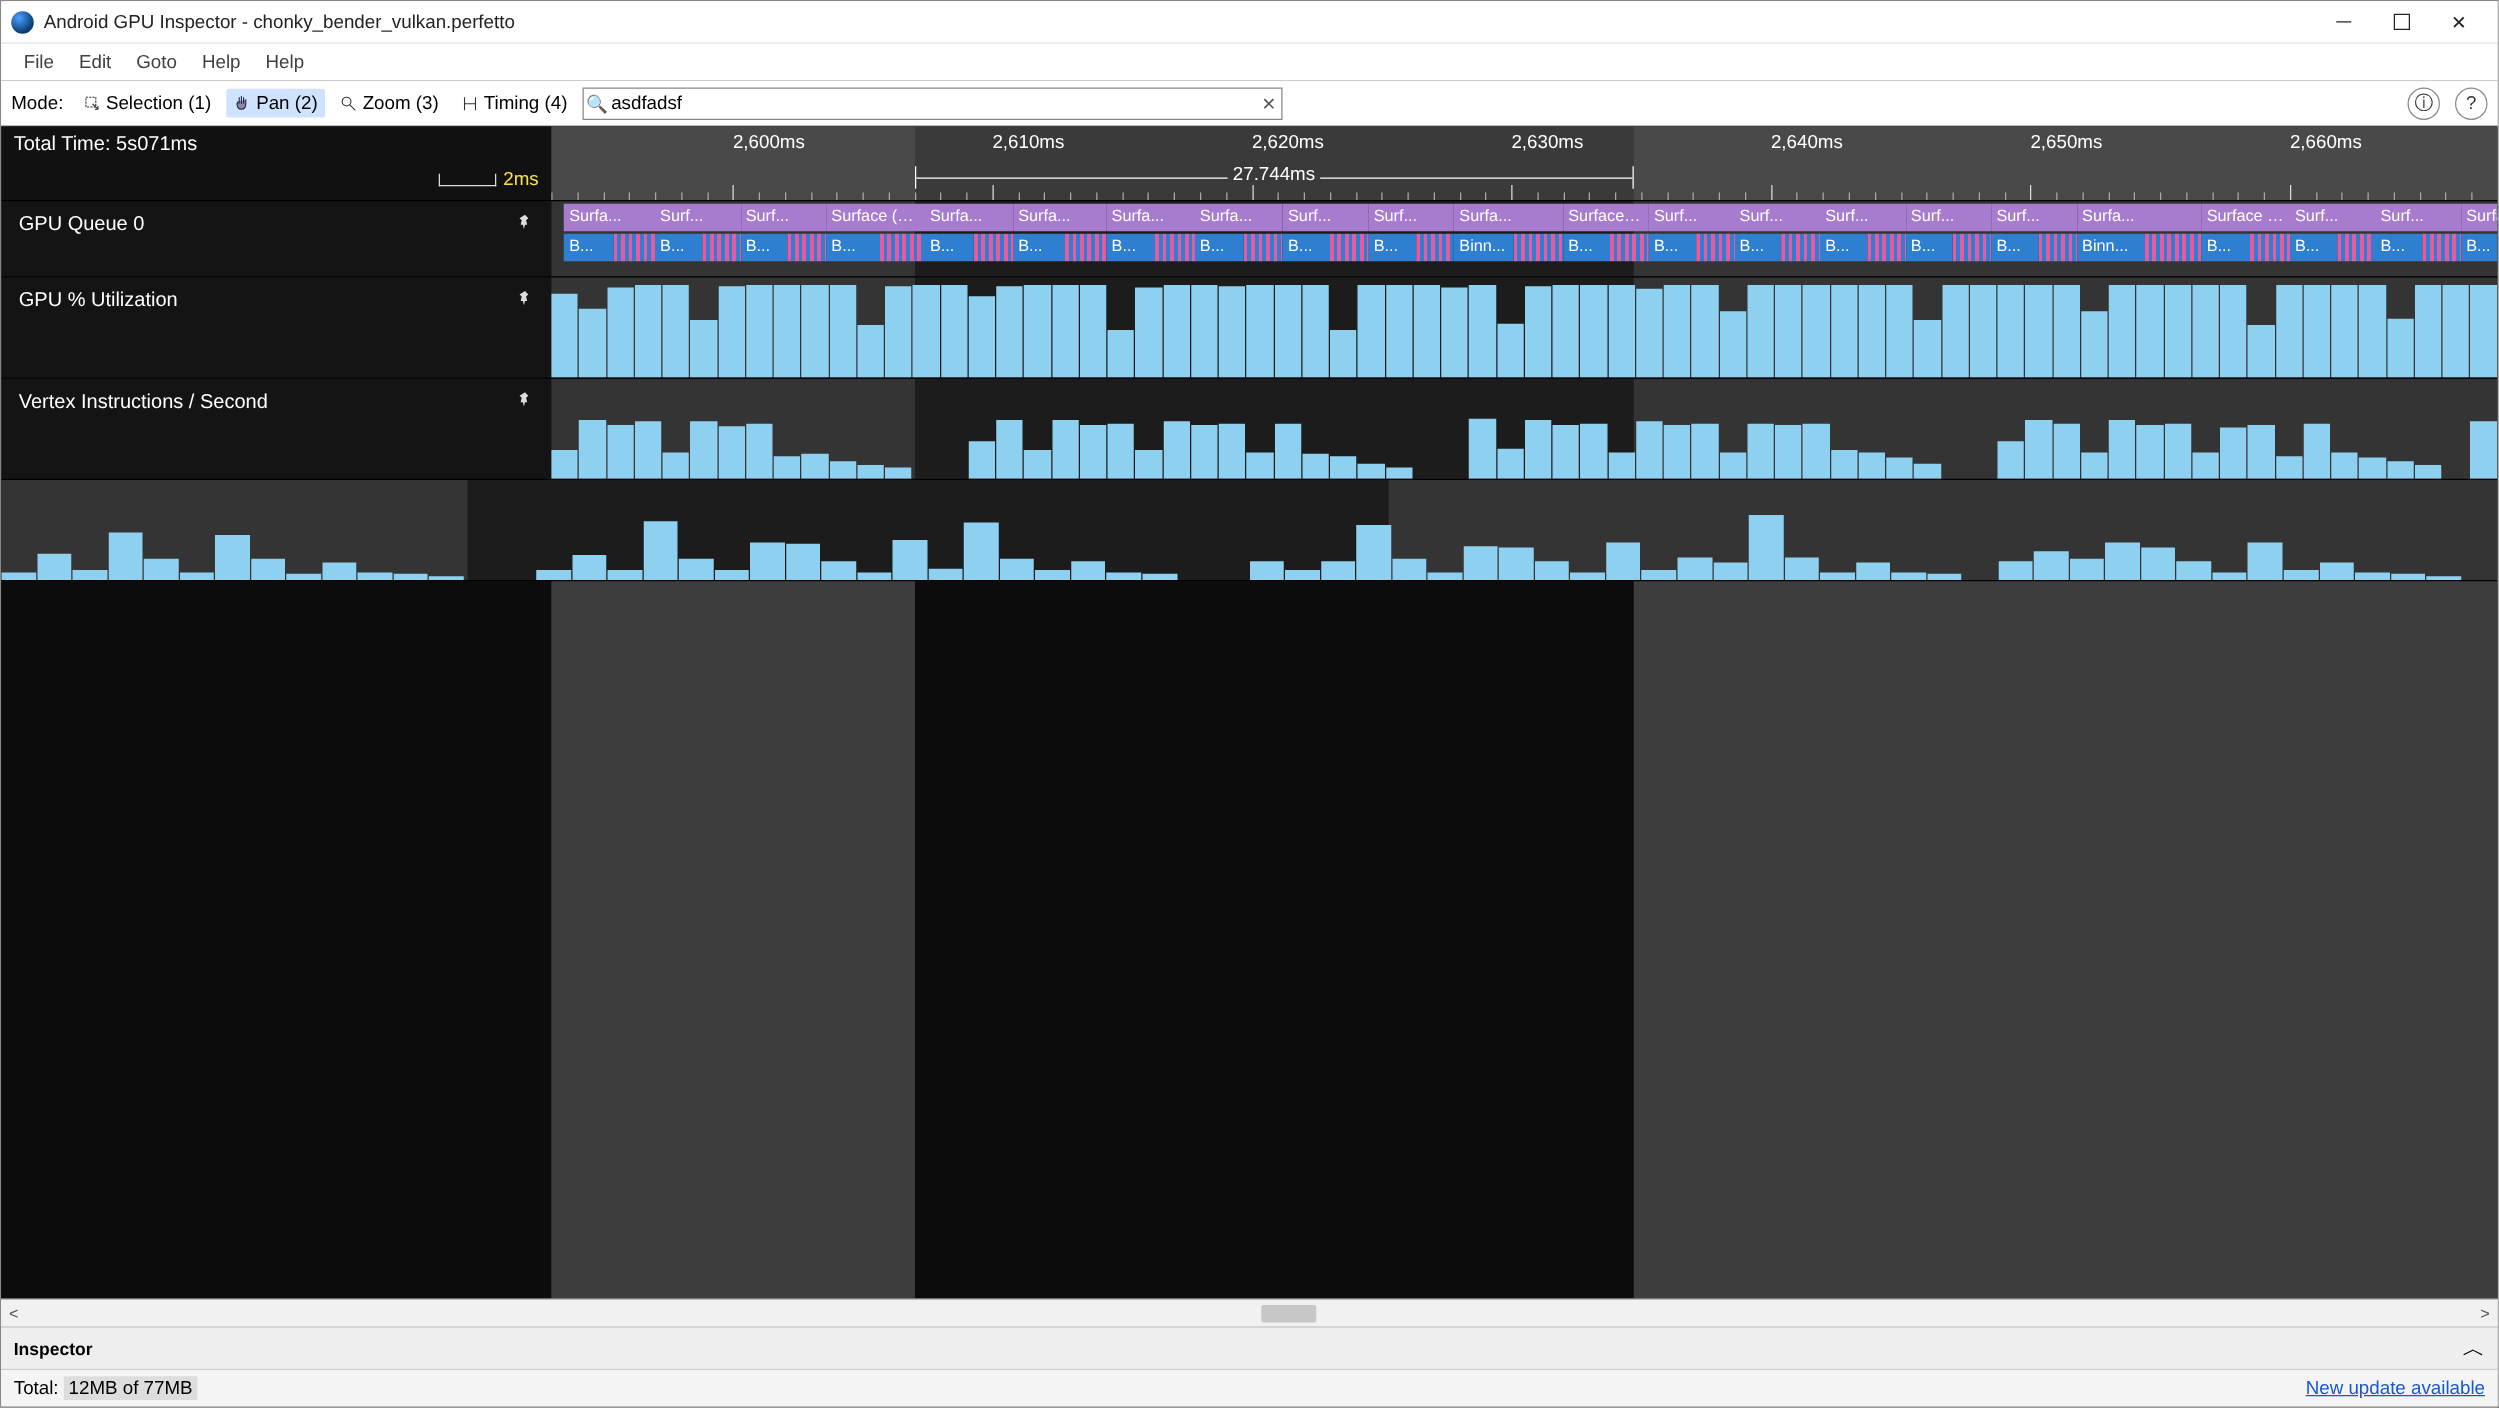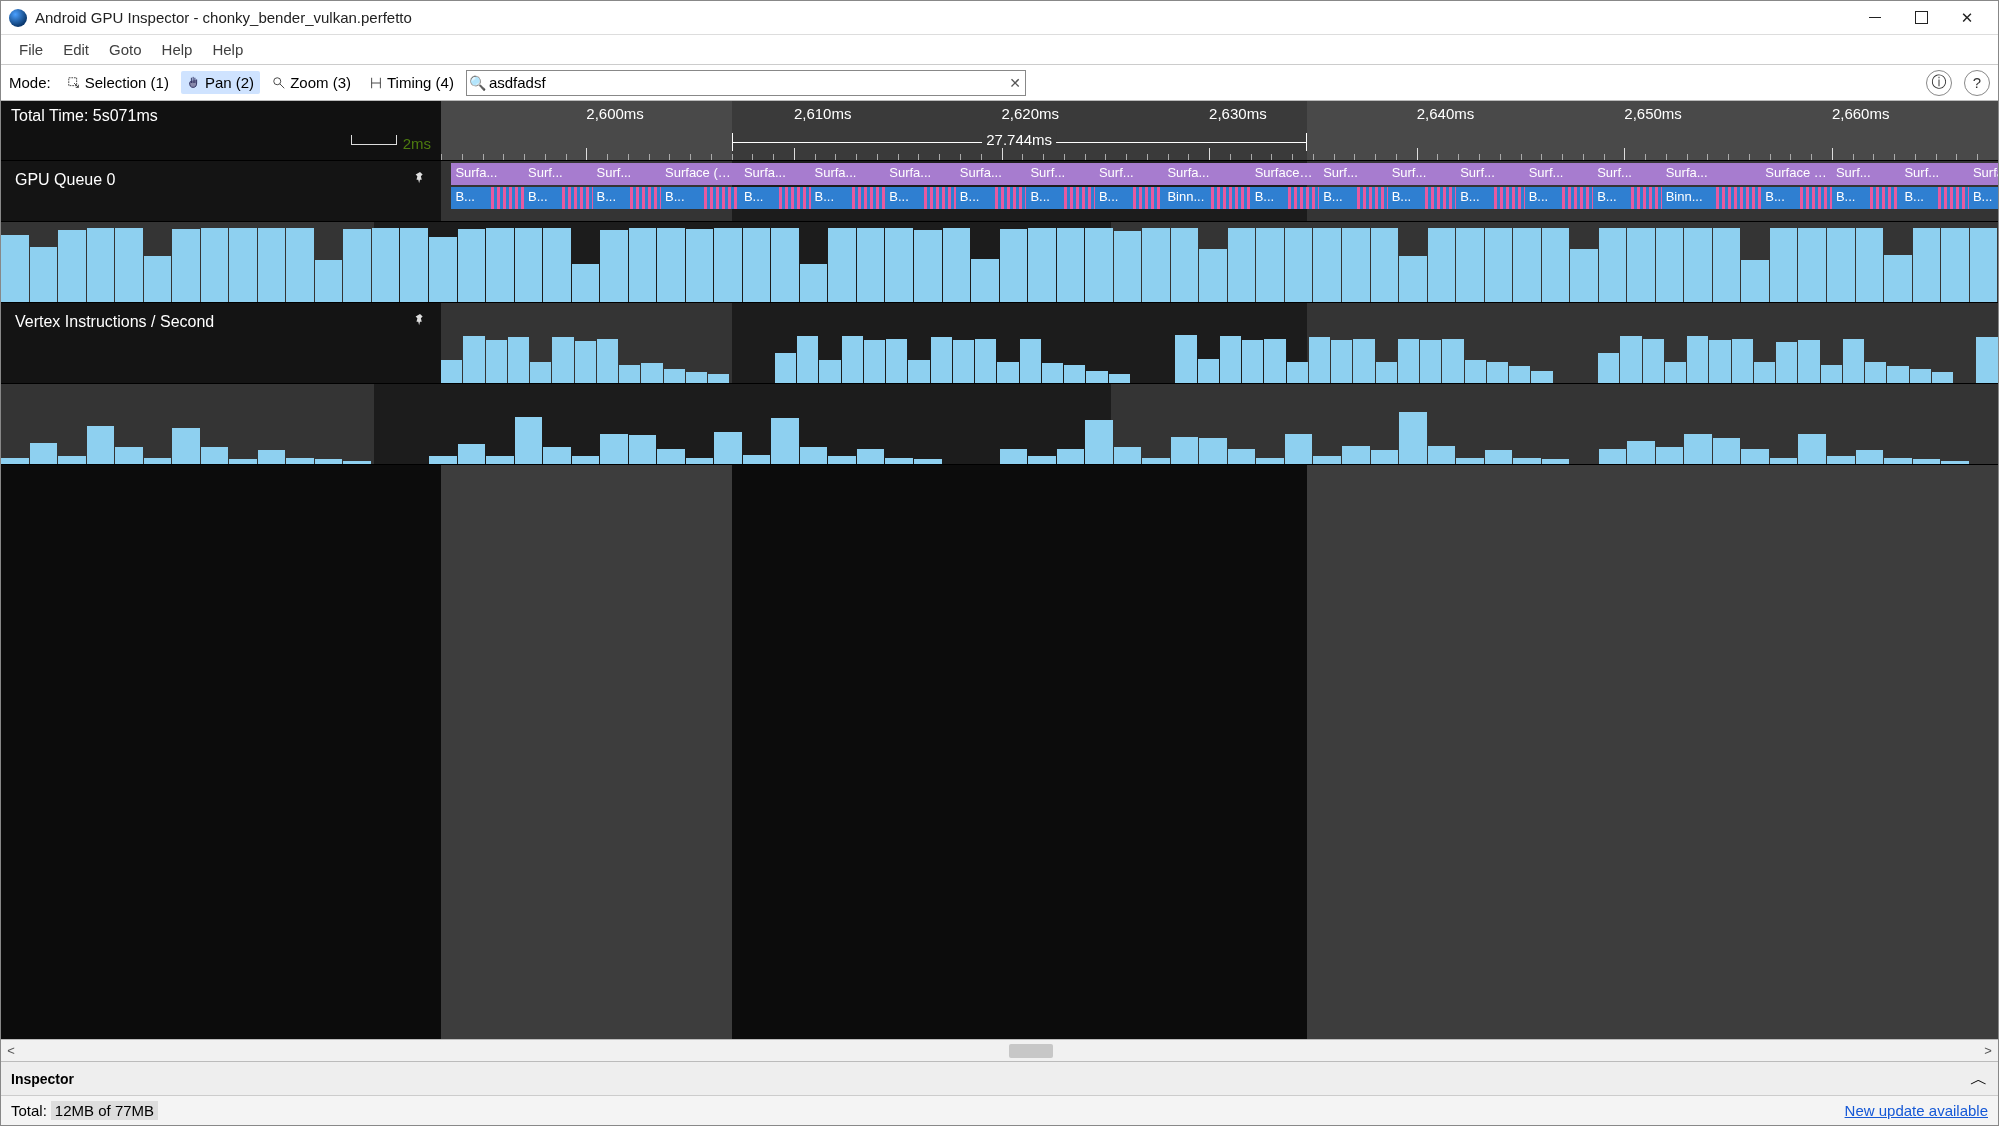--- a/index.html
+++ b/index.html
@@ -50,7 +50,7 @@
   .top-row{ height:60px; display:flex; border-bottom:1px solid #000;}
   .side-header{ width:440px; background:#111; color:#fff; display:flex; align-items:flex-start; padding:6px 10px; position:relative;flex:none;}
   .side-header .total{ font-size:16px;}
-  .side-header .scale{ position:absolute; right:10px; bottom:8px; color:#4d7c0f; font-size:15px; display:flex; gap:6px;}
+  .side-header .scale{ position:absolute; right:10px; bottom:8px; color:#fde047; font-size:15px; display:flex; align-items:center; gap:6px;}
   .scale-bracket{ display:inline-block; width:46px; height:10px; border-left:1px solid #ddd; border-right:1px solid #ddd; border-bottom:1px solid #ddd;}
   .ruler{ flex:1; background:#3a3a3a; color:#fff; position:relative; overflow:hidden;}
   .ruler .sel-dim{ position:absolute; top:0; bottom:0; background:rgba(0,0,0,0.35);}

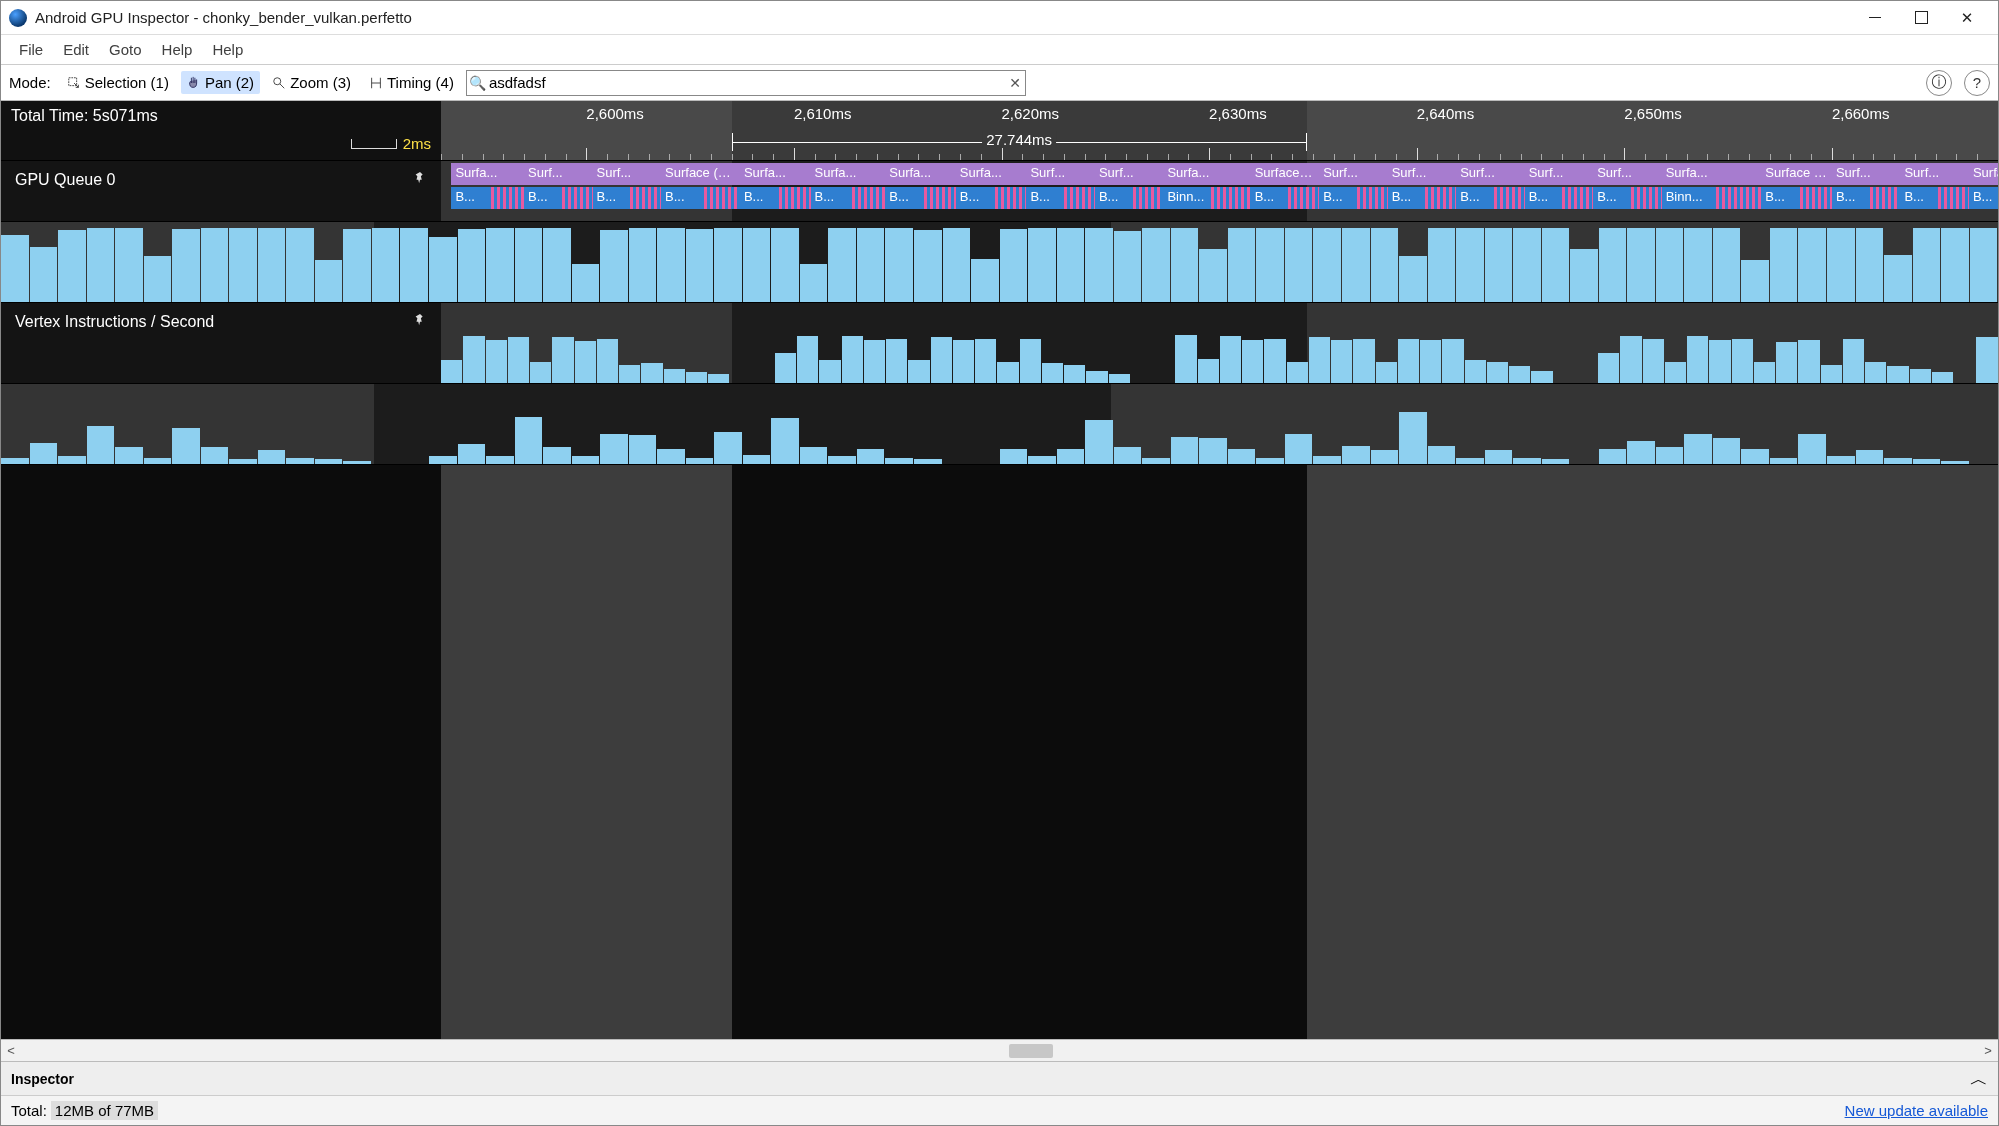--- a/index.html
+++ b/index.html
@@ -362,6 +362,12 @@
       </div>
 
       <div class="track chart-track">
+        <div class="track-label">
+          <span>GPU % Utilization</span>
+          <span class="pin"><svg viewBox="0 0 16 16">
+                <path d="M8 1l3 3-2 2 1 4-2 0-1 4-1-4-2 0 1-4-2-2z" fill="#ddd"></path>
+              </svg></span>
+        </div>
         <div class="track-body" id="util-body">
             <div class="dim" style="left: 0px; width: 18.6667%;"></div>
             <div class="dim" style="left: 55.6%; right: 0px;"></div>

